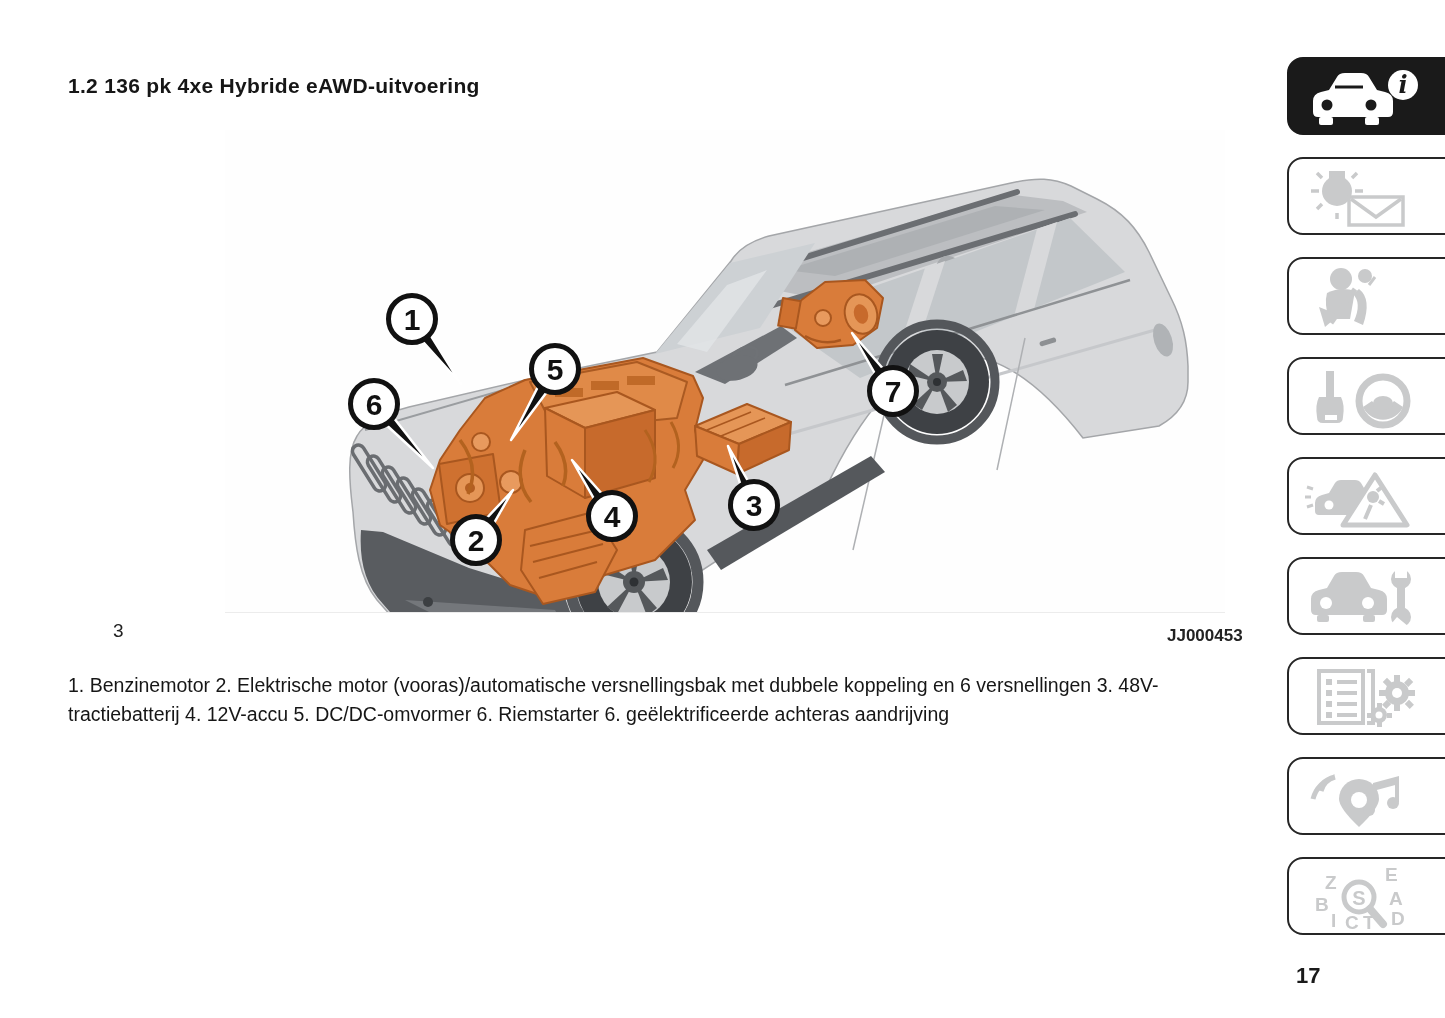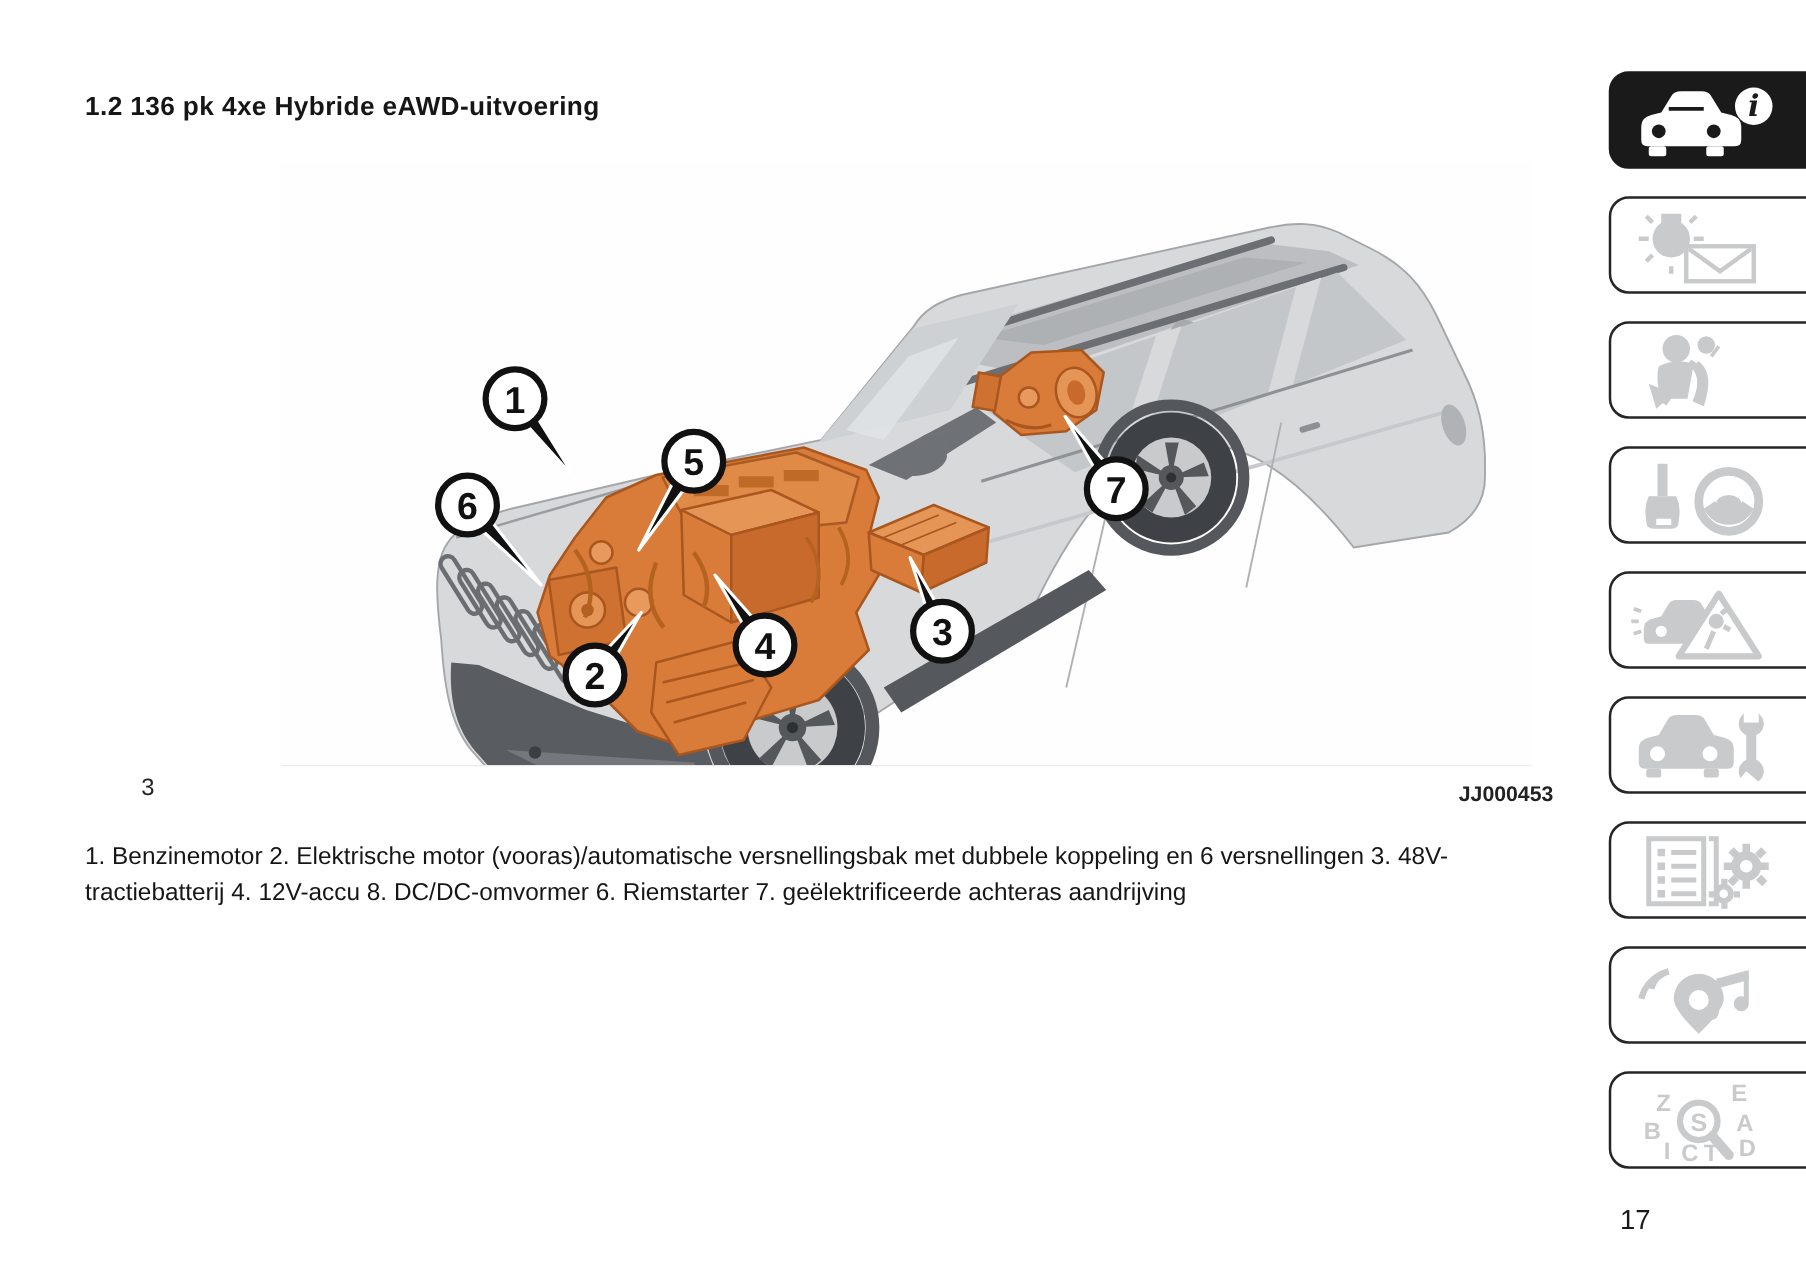--- a/index.html
+++ b/index.html
@@ -228,7 +228,7 @@
   <div class="fig-number">3</div>
   <div class="fig-code">JJ000453</div>
 
-  <p class="legend">1. Benzinemotor 2. Elektrische motor (vooras)/automatische versnellingsbak met dubbele koppeling en 6 versnellingen 3. 48V-tractiebatterij 4. 12V-accu 8. DC/DC-omvormer 6. Riemstarter 7. geëlektrificeerde achteras aandrijving</p>
+  <p class="legend">1. Benzinemotor 2. Elektrische motor (vooras)/automatische versnellingsbak met dubbele koppeling en 6 versnellingen 3. 48V-tractiebatterij 4. 12V-accu 5. DC/DC-omvormer 6. Riemstarter 6. geëlektrificeerde achteras aandrijving</p>
 
   <div class="page-number">17</div>
 

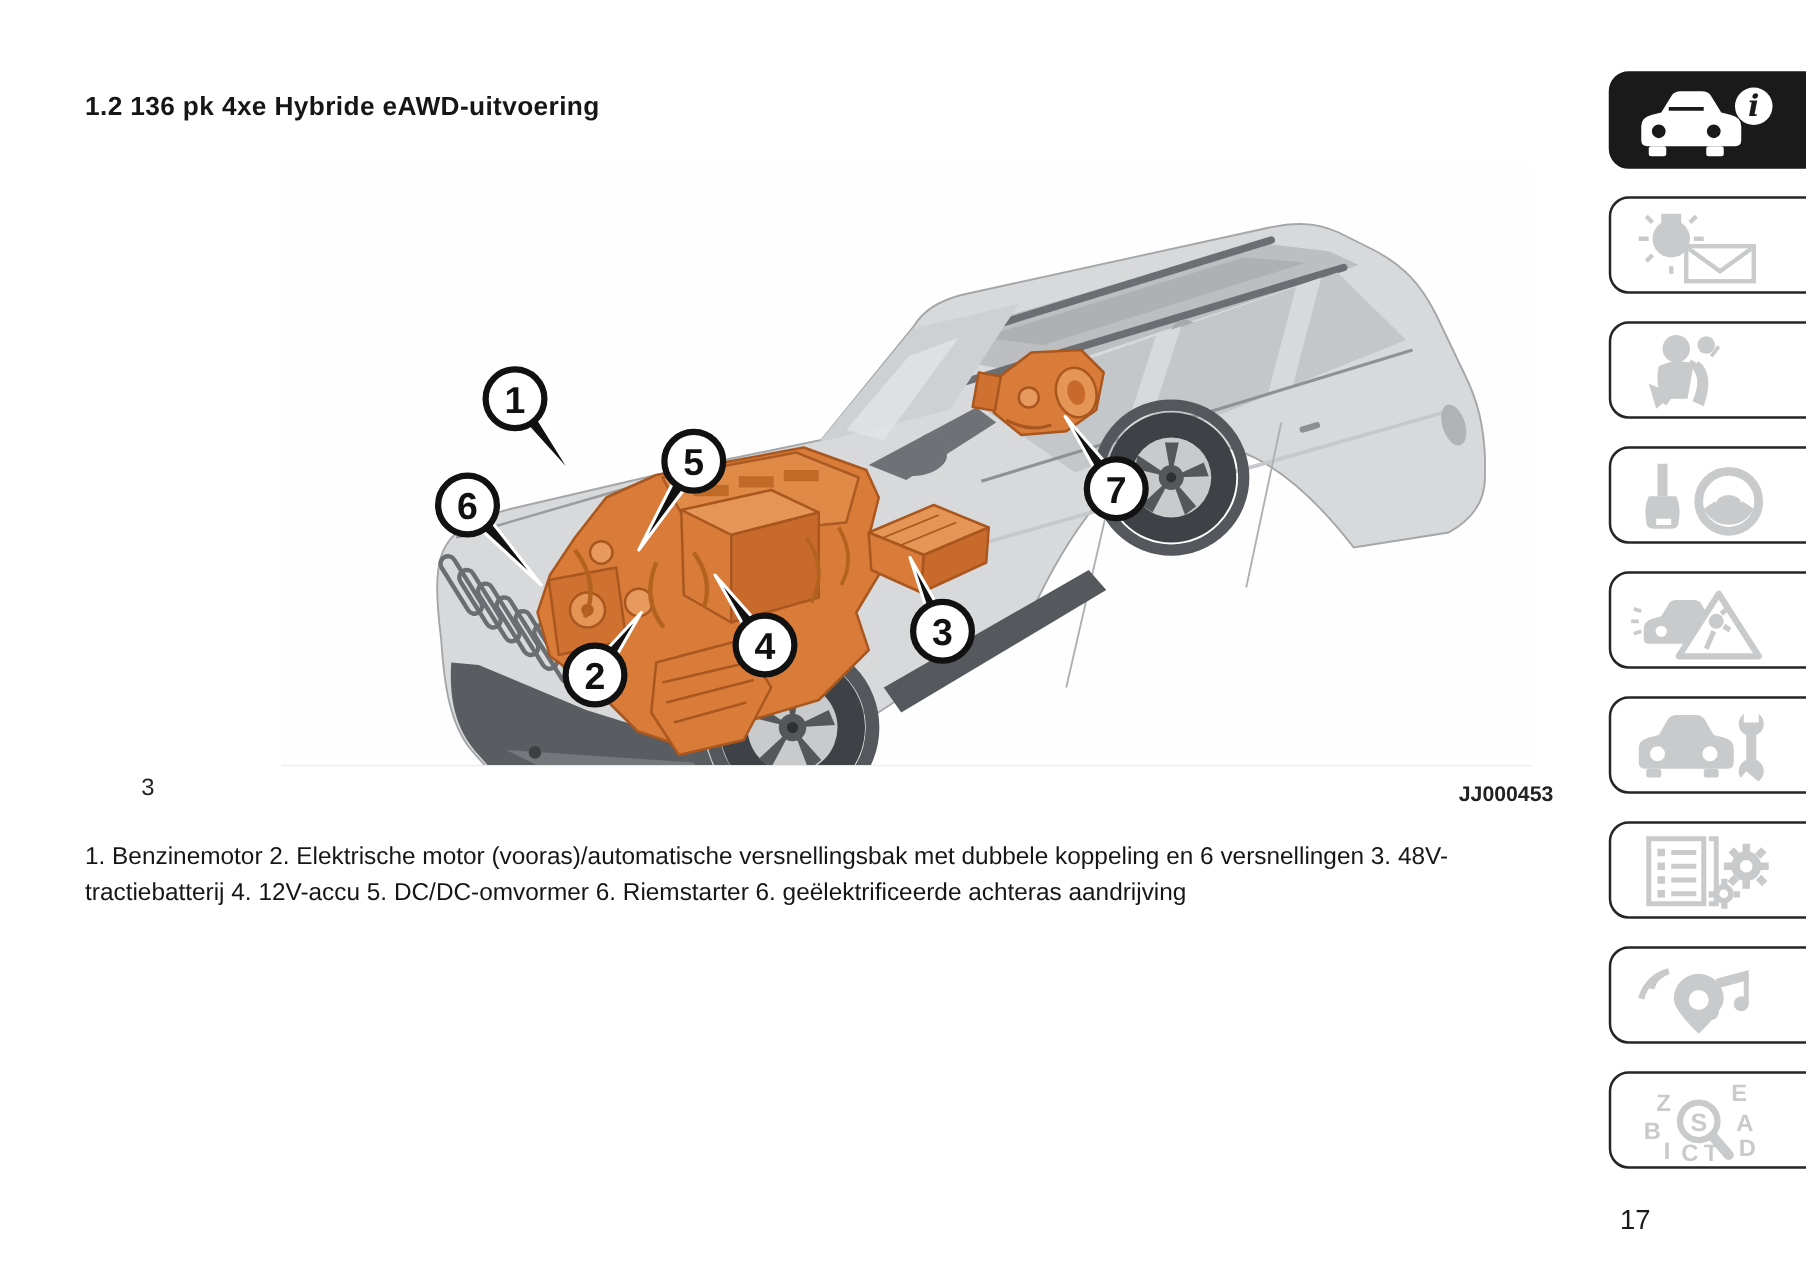--- a/index.html
+++ b/index.html
@@ -27,7 +27,7 @@
     font-size:19.5px;line-height:29px;color:#161616;
   }
   .page-number{
-    position:absolute;left:1296px;top:963px;font-size:22px;color:#1a1a1a;
+    position:absolute;left:1296px;top:963px;font-size:22px;color:#1a1a1a;font-weight:bold;
   }
   .sidebar{
     position:absolute;left:1287px;top:0;width:158px;height:1018px;

